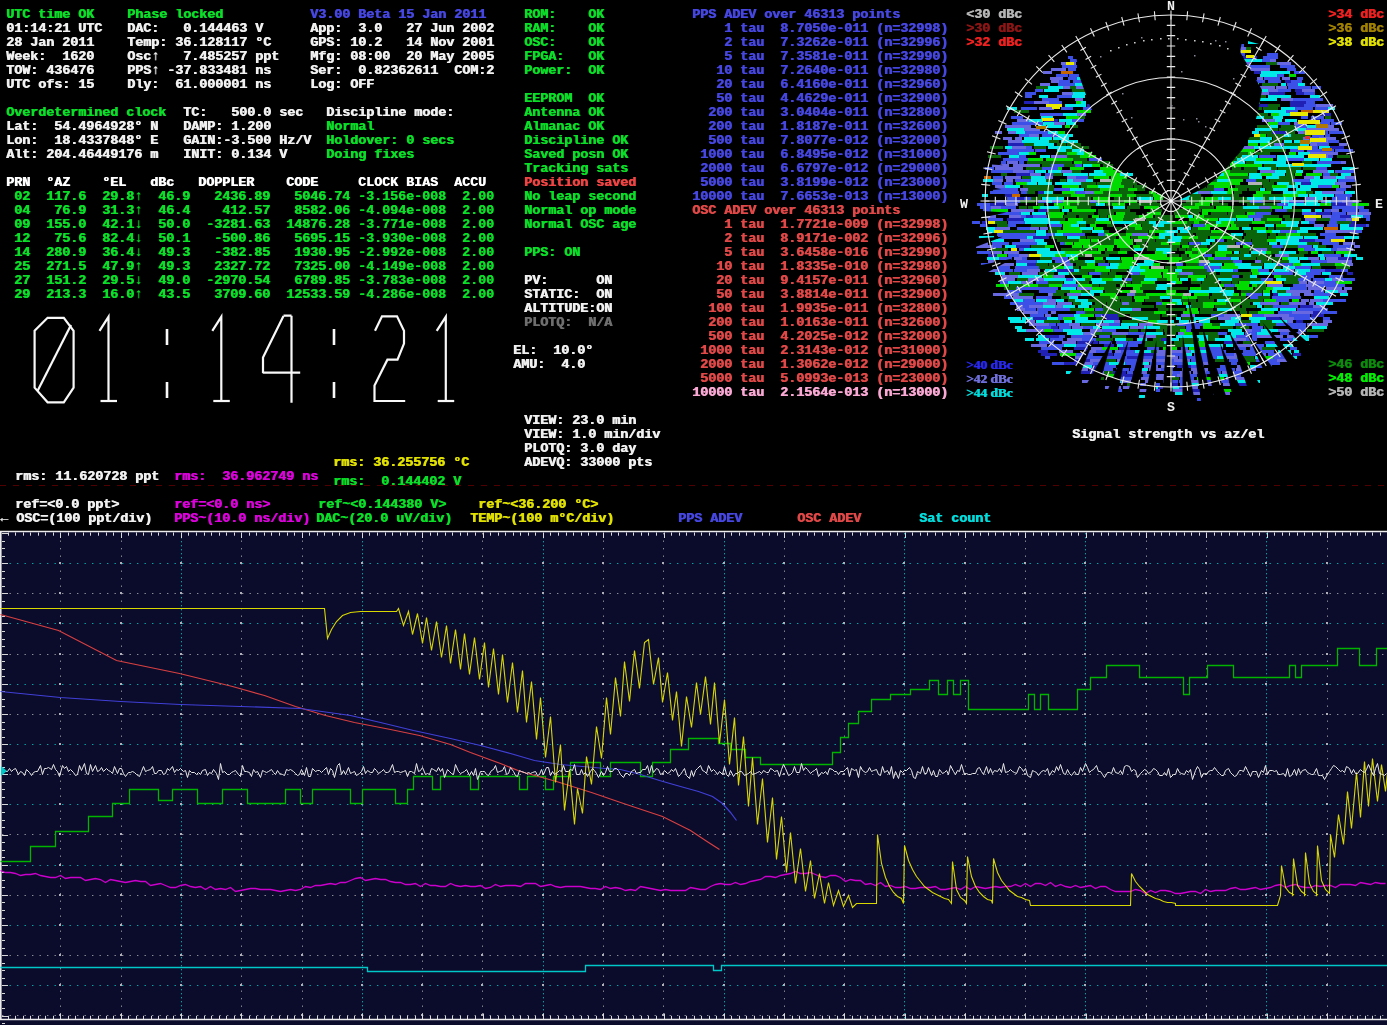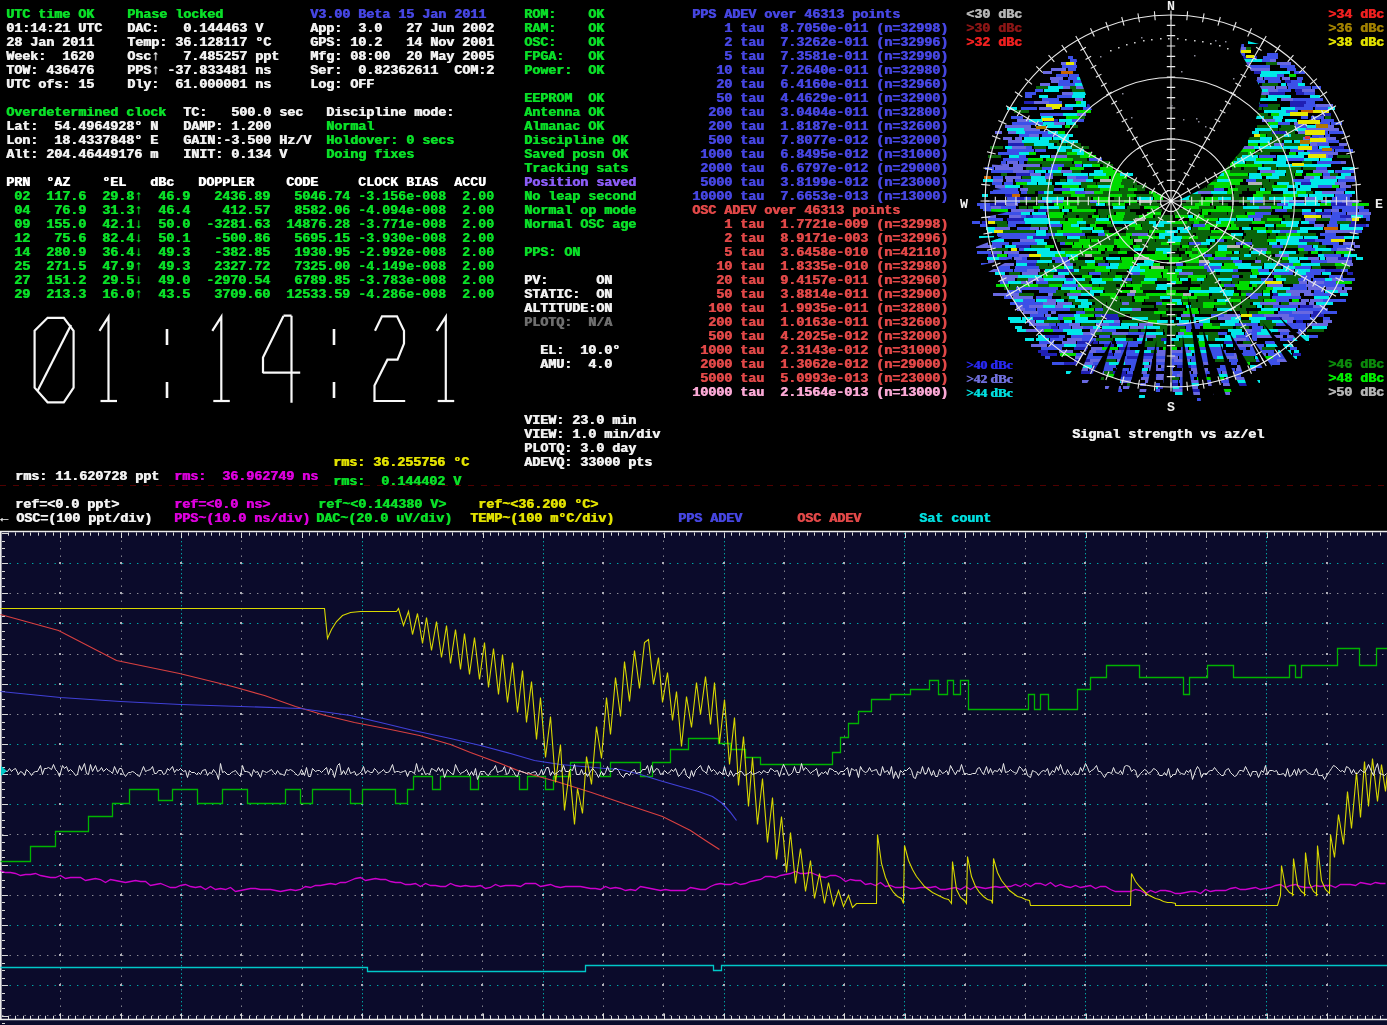--- a/index.html
+++ b/index.html
@@ -57,7 +57,7 @@
 <span style="color:#0ade28">Discipline OK</span>
 <span style="color:#0ade28">Saved posn OK</span>
 <span style="color:#0ade28">Tracking sats</span>
-<span style="color:#8b5cf6">Position saved</span>
+<span style="color:#ef4444">Position saved</span>
 <span style="color:#0ade28">No leap second</span>
 <span style="color:#0ade28">Normal op mode</span>
 <span style="color:#0ade28">Normal OSC age</span></pre>

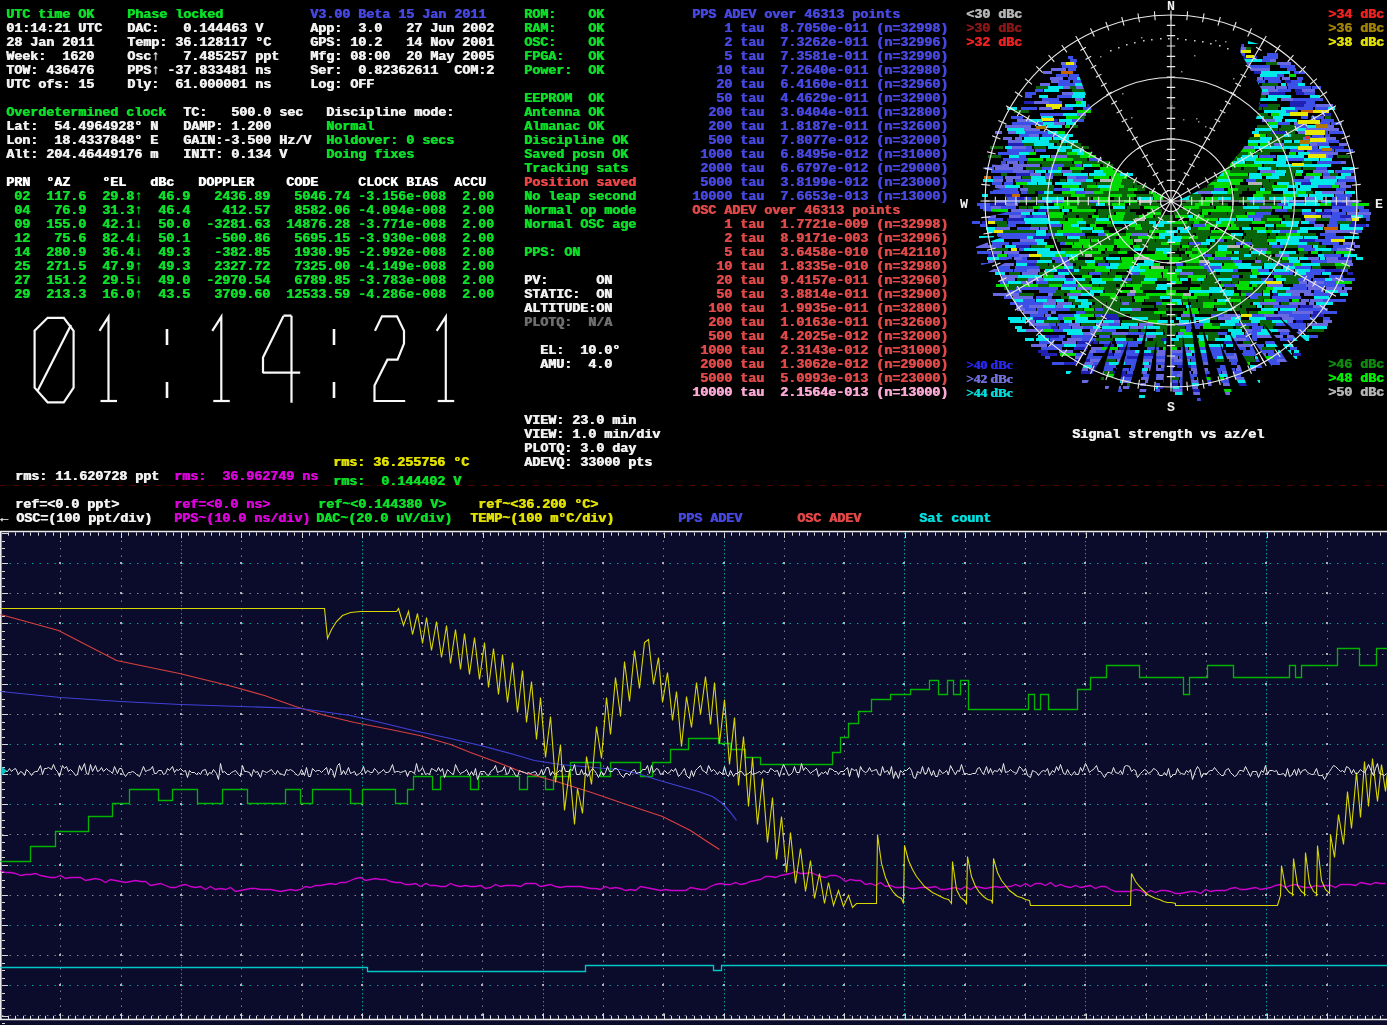--- a/index.html
+++ b/index.html
@@ -88,7 +88,7 @@
 <span style="color:#4646e0">10000 tau  7.6653e-013 (n=13000)</span>
 <span style="color:#e04848">OSC ADEV over 46313 points</span>
 <span style="color:#e04848">    1 tau  1.7721e-009 (n=32998)</span>
-<span style="color:#e04848">    2 tau  8.9171e-003 (n=32996)</span>
+<span style="color:#e04848">    2 tau  8.9171e-002 (n=32996)</span>
 <span style="color:#e04848">    5 tau  3.6458e-010 (n=42110)</span>
 <span style="color:#e04848">   10 tau  1.8335e-010 (n=32980)</span>
 <span style="color:#e04848">   20 tau  9.4157e-011 (n=32960)</span>

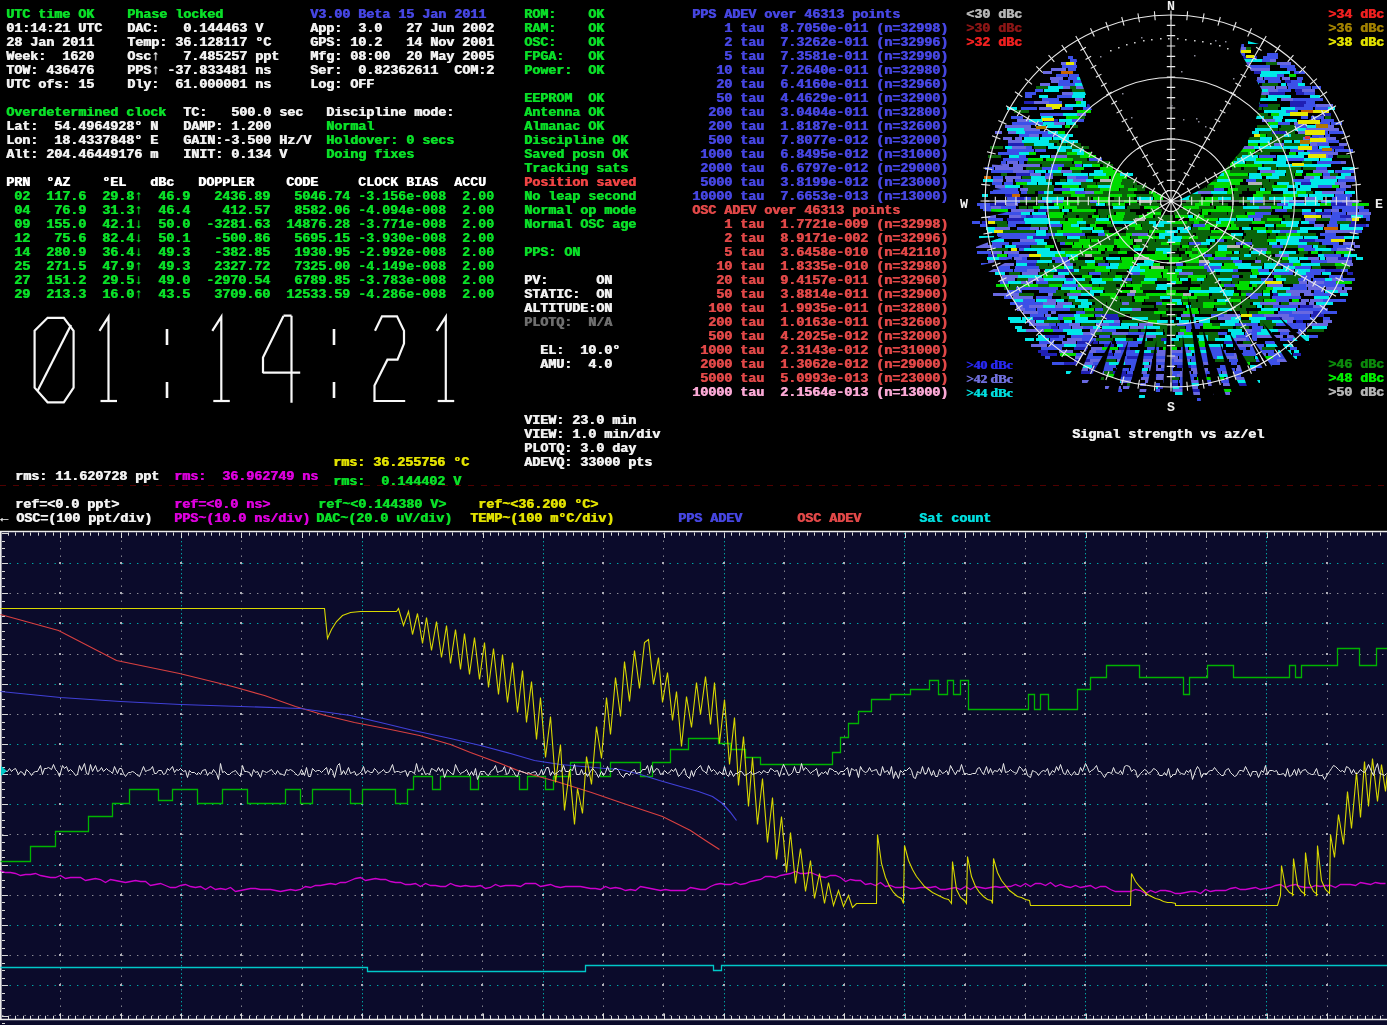--- a/index.html
+++ b/index.html
@@ -89,7 +89,7 @@
 <span style="color:#e04848">OSC ADEV over 46313 points</span>
 <span style="color:#e04848">    1 tau  1.7721e-009 (n=32998)</span>
 <span style="color:#e04848">    2 tau  8.9171e-002 (n=32996)</span>
-<span style="color:#e04848">    5 tau  3.6458e-010 (n=42110)</span>
+<span style="color:#e04848">    5 tau  3.6458e-016 (n=32990)</span>
 <span style="color:#e04848">   10 tau  1.8335e-010 (n=32980)</span>
 <span style="color:#e04848">   20 tau  9.4157e-011 (n=32960)</span>
 <span style="color:#e04848">   50 tau  3.8814e-011 (n=32900)</span>

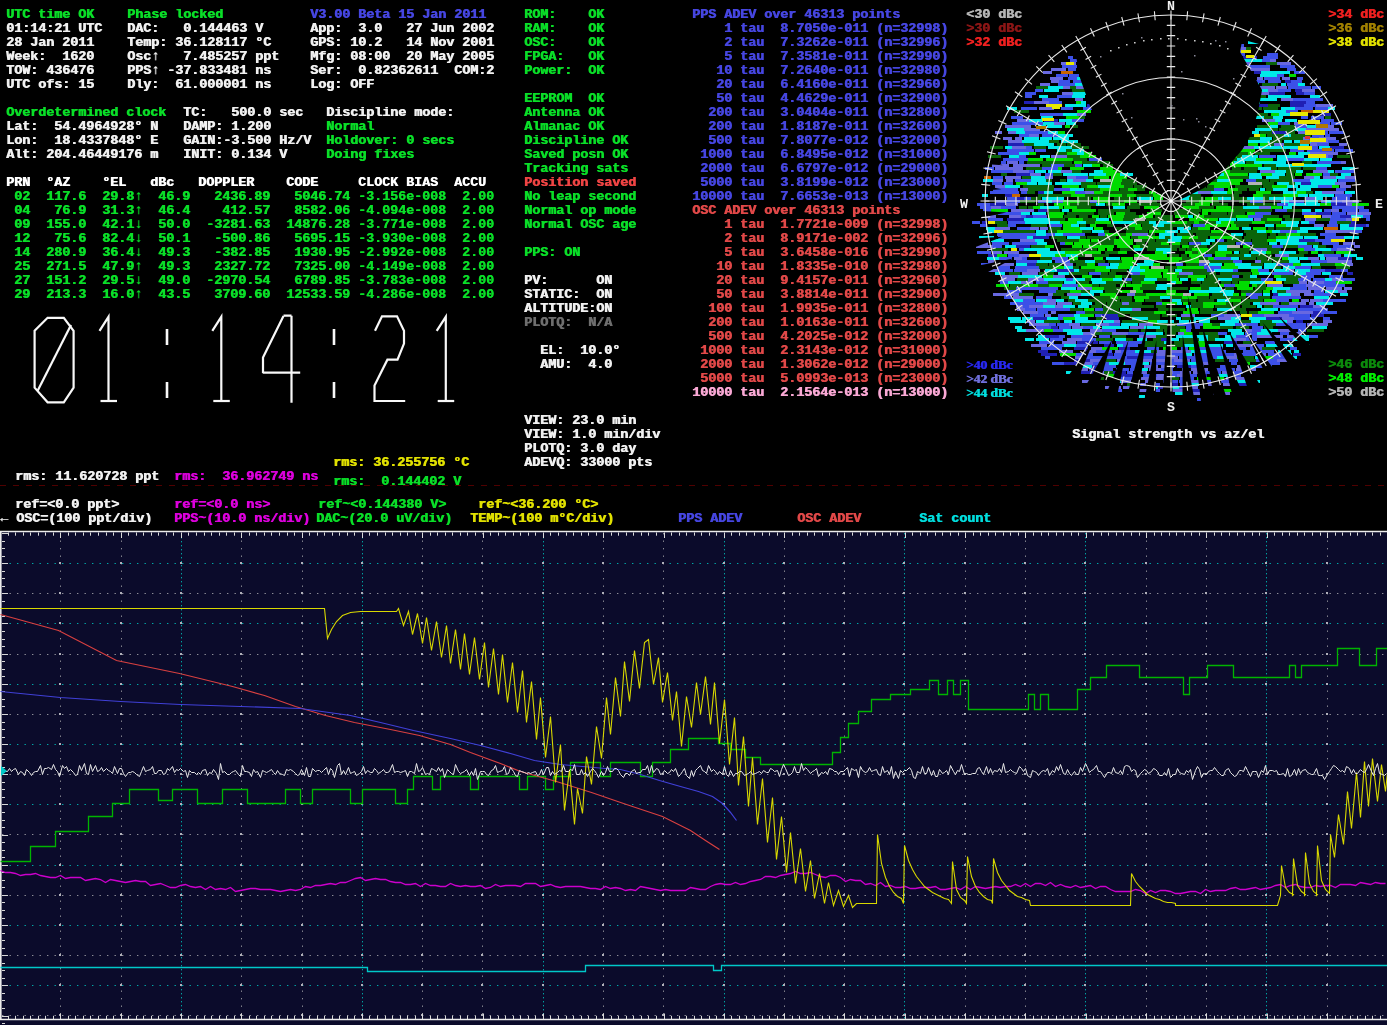--- a/index.html
+++ b/index.html
@@ -66,7 +66,7 @@
 <span>STATIC:  ON</span>
 <span>ALTITUDE:ON</span>
 <span style="color:#6e6e6e">PLOTQ:  N/A</span></pre>
-<pre style="left:540px;top:344px;color:#f0f0f0;"><span>EL:  10.0°</span>
+<pre style="left:513px;top:344px;color:#f0f0f0;"><span>EL:  10.0°</span>
 <span>AMU:  4.0</span></pre>
 <pre style="left:524px;top:414px;color:#f0f0f0;"><span>VIEW: 23.0 min</span>
 <span>VIEW: 1.0 min/div</span>

